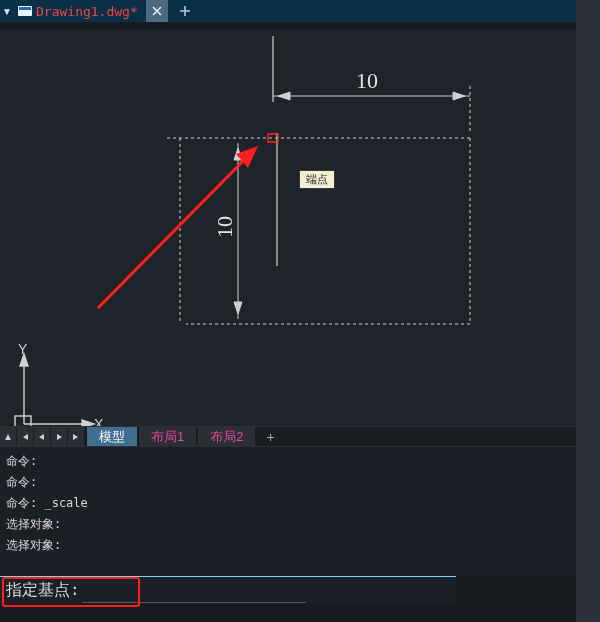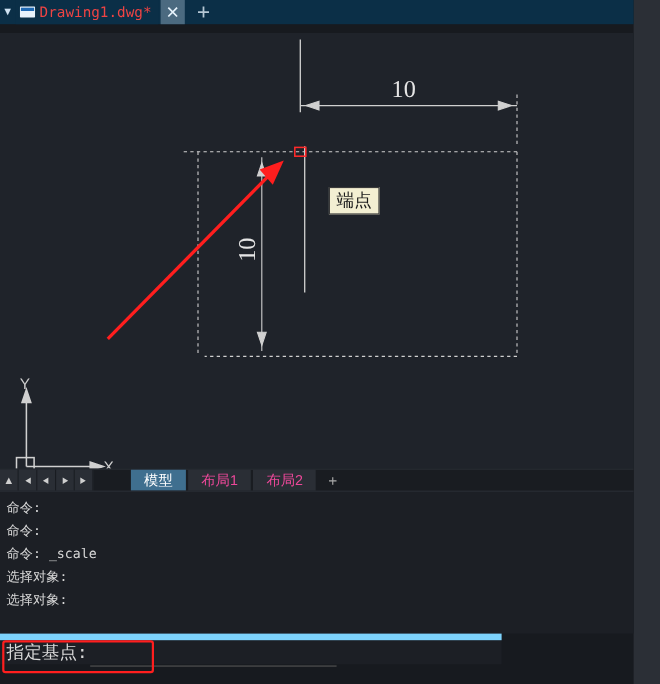--- a/index.html
+++ b/index.html
@@ -18,7 +18,7 @@
   .canvas svg{position:absolute;left:0;top:0}
   .axis-label{fill:#cfcfcf;font-size:14px;font-family:Arial,sans-serif}
   .dim-label{fill:#e5e5e5;font-size:22px;font-family:"Times New Roman",serif}
-  .tooltip{position:absolute;left:299px;top:140px;background:#f3efd2;border:1px solid #3a3a3a;color:#1a1a1a;font-size:16px;padding:1px 6px;font-family:"SimSun",sans-serif}
+  .tooltip{position:absolute;left:299px;top:140px;background:#f3efd2;border:1px solid #3a3a3a;color:#1a1a1a;font-size:11px;padding:1px 6px;font-family:"SimSun",sans-serif}
   
   .layout-row{position:absolute;left:0;top:426px;width:576px;height:20px;background:#191c21;display:flex;align-items:center;border-top:1px solid #2a2e35}
   .layout-nav{width:16px;height:20px;display:flex;align-items:center;justify-content:center;color:#b5b5b5;background:#2a2e35;border-right:1px solid #191c21;cursor:pointer}

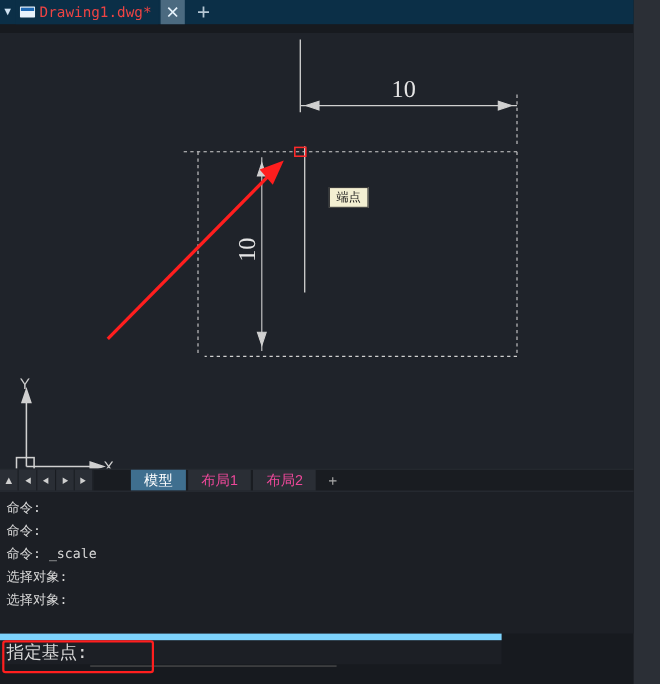--- a/index.html
+++ b/index.html
@@ -139,7 +139,7 @@
         <path d="M7 1V7M1 1L6 4L1 7Z" fill="#cfcfcf"></path>
       </svg>
     </div>
-  <div id="layout-tabs-holder" style="display: flex; margin-left: 32px;">
+  <div id="layout-tabs-holder" style="display: flex;">
       <div class="layout-tab active">模型</div>
       <div class="layout-tab">布局1</div>
       <div class="layout-tab">布局2</div>

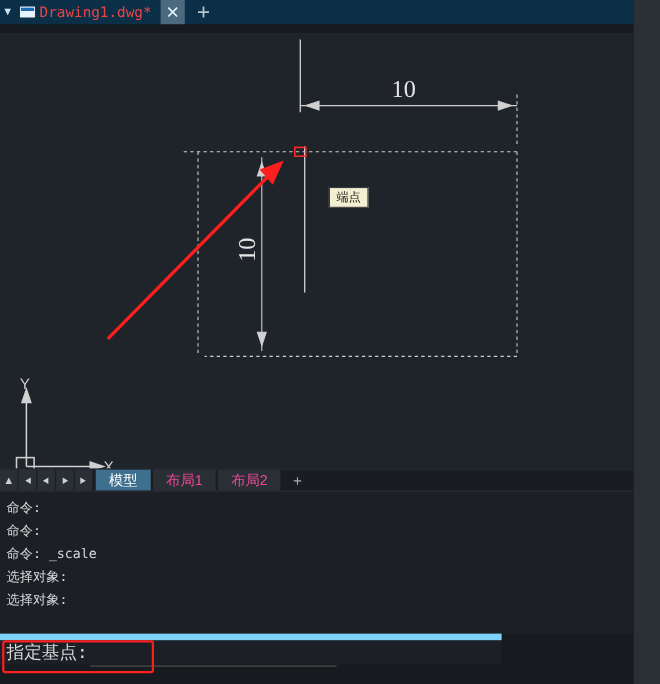--- a/index.html
+++ b/index.html
@@ -29,7 +29,7 @@
   .cmd-history{position:absolute;left:0;top:446px;width:576px;height:130px;background:#1c1f25;padding:4px 6px 0 6px;box-sizing:border-box;font-family:"SimSun","NSimSun",monospace;font-size:12px;line-height:21px;color:#d9d9d9;border-top:1px solid #2a2e35}
   .cmd-history .line{white-space:pre}
   
-  .cmd-bar{position:absolute;left:0;top:576px;width:456px;height:28px;background:#1c1f25;display:flex;align-items:center;padding-left:6px;box-sizing:border-box;font-family:"SimSun","NSimSun",monospace;font-size:16px;color:#d9d9d9;border-top:6px solid #7dd3fc}
+  .cmd-bar{position:absolute;left:0;top:576px;width:456px;height:28px;background:#1c1f25;display:flex;align-items:center;padding-left:6px;box-sizing:border-box;font-family:"SimSun","NSimSun",monospace;font-size:16px;color:#d9d9d9;border-top:1px solid #7dd3fc}
   .cmd-prompt{margin-right:2px}
   .cmd-input{background:transparent;border:0;outline:0;color:#d9d9d9;font:inherit;height:22px;width:220px;border-bottom:1px solid #555}
   .cmd-highlight{position:absolute;left:2px;top:0;width:134px;height:26px;border:2px solid #ff1e1e;border-radius:3px;pointer-events:none}

